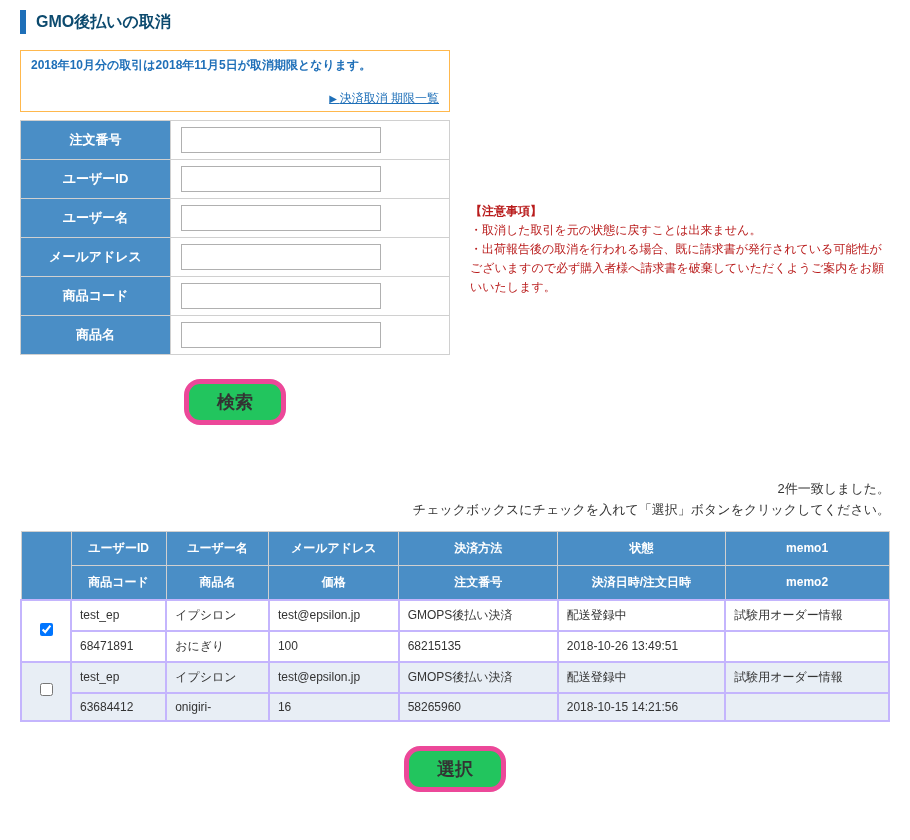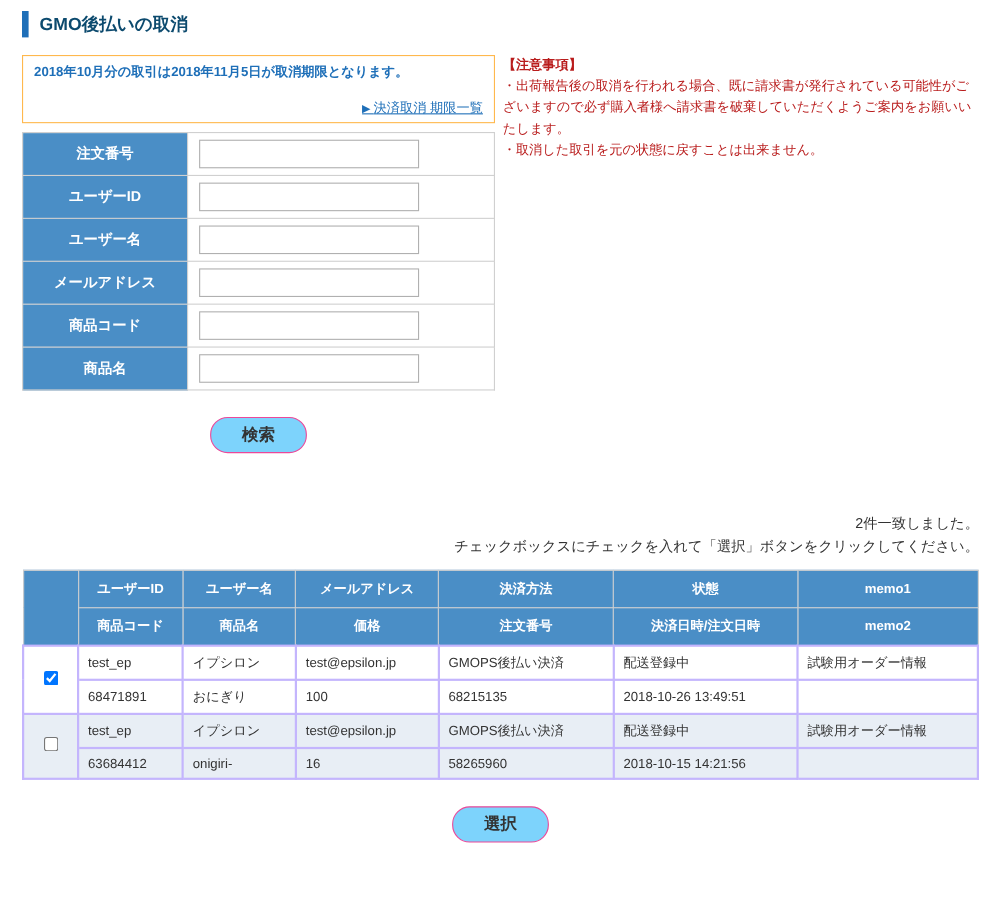--- a/index.html
+++ b/index.html
@@ -9,7 +9,7 @@
     .page-title-bar .accent { width: 6px; height: 24px; background: #1e6fb8; margin-right: 10px; }
     .page-title-bar h1 { font-size: 16px; font-weight: bold; color: #0c4a6e; }
     
-    .top-row { display: flex; gap: 7px; margin-bottom: 10px; }
+    .top-row { display: flex; gap: 20px; margin-bottom: 10px; align-items: center; }
     .notice-box { border: 1px solid #ffb84d; padding: 6px 10px 4px 10px; width: 430px; position: relative; }
     .notice-text { color: #1e6fb8; font-weight: bold; font-size: 12px; }
     .notice-link-row { text-align: right; margin-top: 16px; }

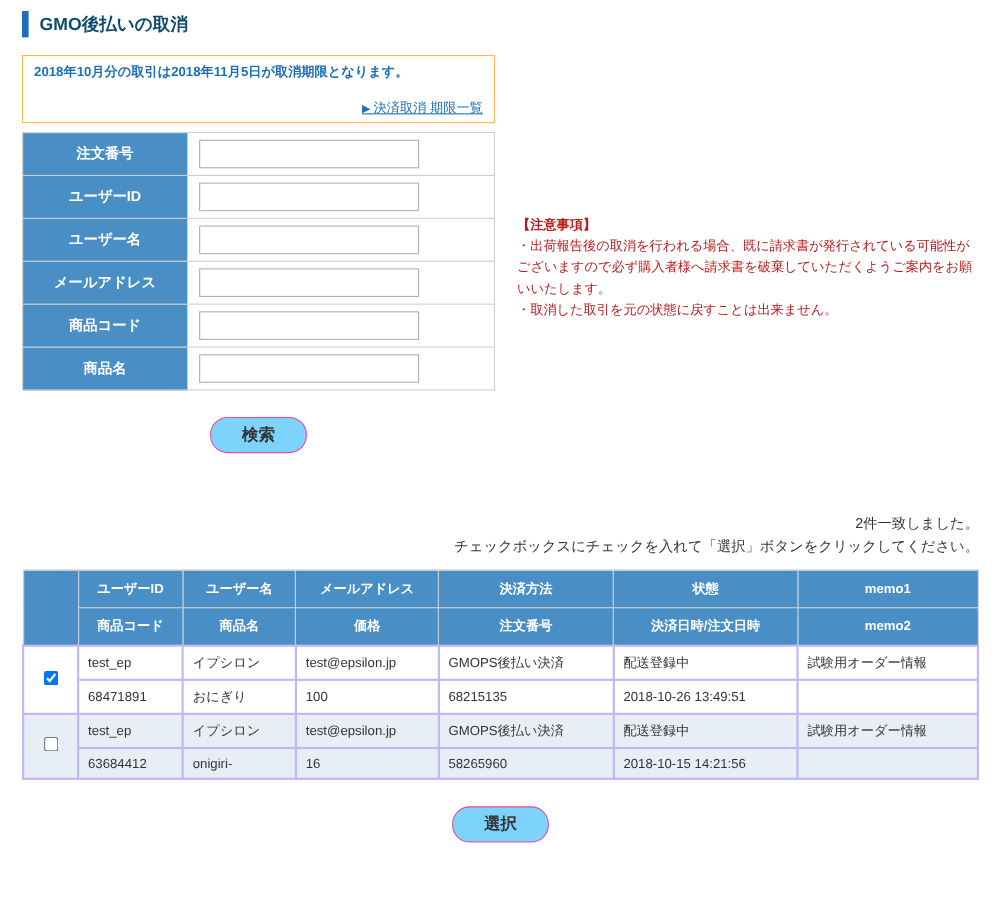--- a/index.html
+++ b/index.html
@@ -91,8 +91,8 @@
 
   <div class="caution-block">
     <div class="caution-title">【注意事項】</div>
+    <div>・取消した取引を元の状態に戻すことは出来ません。</div>
     <div>・出荷報告後の取消を行われる場合、既に請求書が発行されている可能性がございますので必ず購入者様へ請求書を破棄していただくようご案内をお願いいたします。</div>
-    <div>・取消した取引を元の状態に戻すことは出来ません。</div>
   </div>
 </div>
 

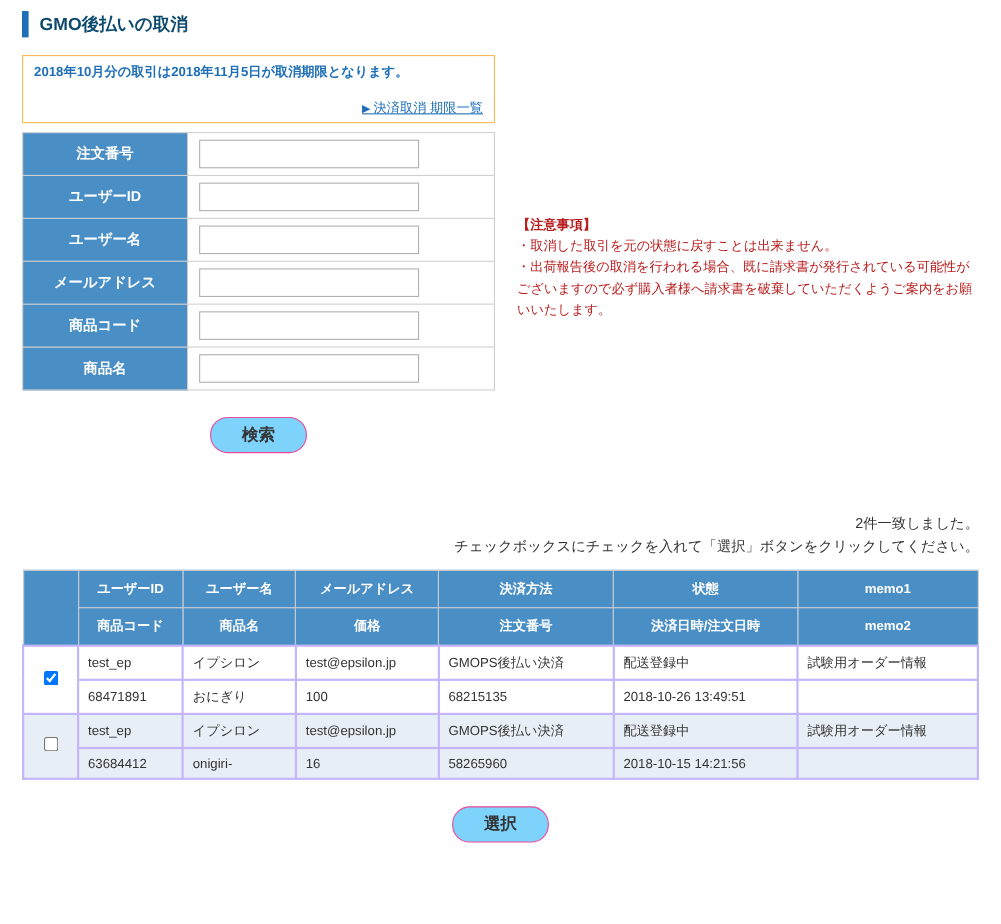--- a/index.html
+++ b/index.html
@@ -25,7 +25,7 @@
     .search-form input[type="text"] { width: 200px; height: 26px; border: 1px solid #b0b0b0; padding: 2px 4px; font-size: 13px; }
     
     .btn-row { text-align: center; margin: 24px 0; width: 430px; }
-    .btn { display: inline-block; background: #7dd3fc; border: 1px solid #ec4899; border-radius: 16px; padding: 6px 28px; font-size: 15px; color: #333; cursor: pointer; font-weight: bold; }
+    .btn { display: inline-block; background: #22c55e; border: 5px solid #ec4899; border-radius: 16px; padding: 6px 28px; font-size: 18px; color: #333; cursor: pointer; font-weight: bold; }
     
     .result-msg { text-align: right; margin: 30px 0 10px 0; font-size: 13px; line-height: 1.6; }
     

